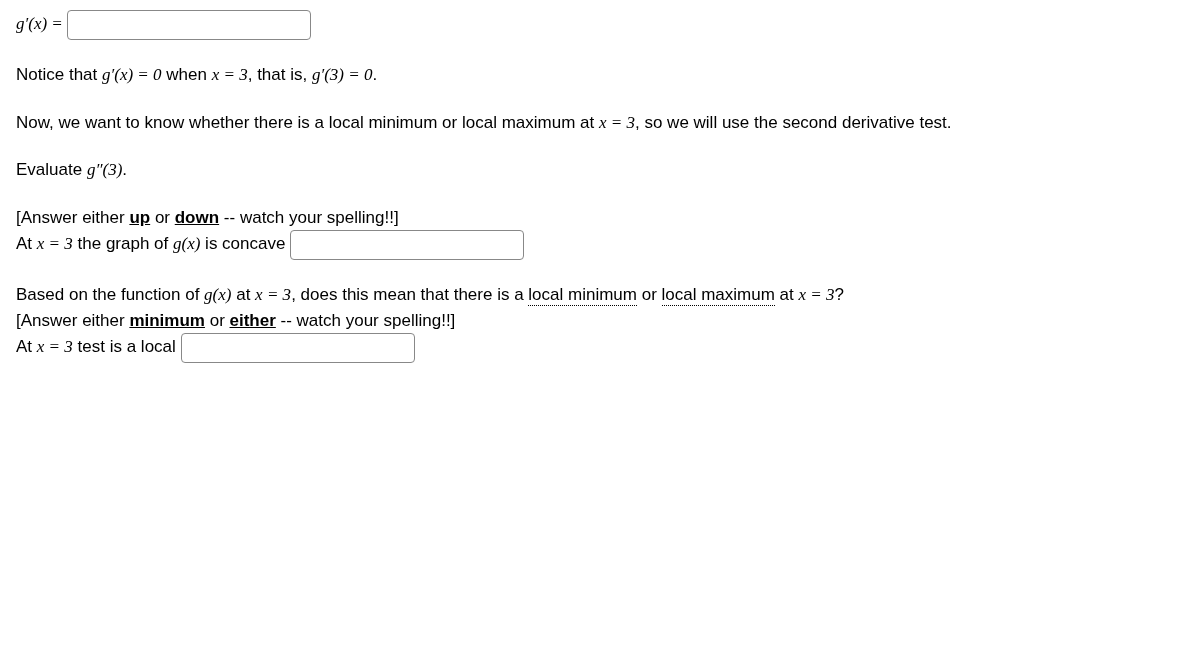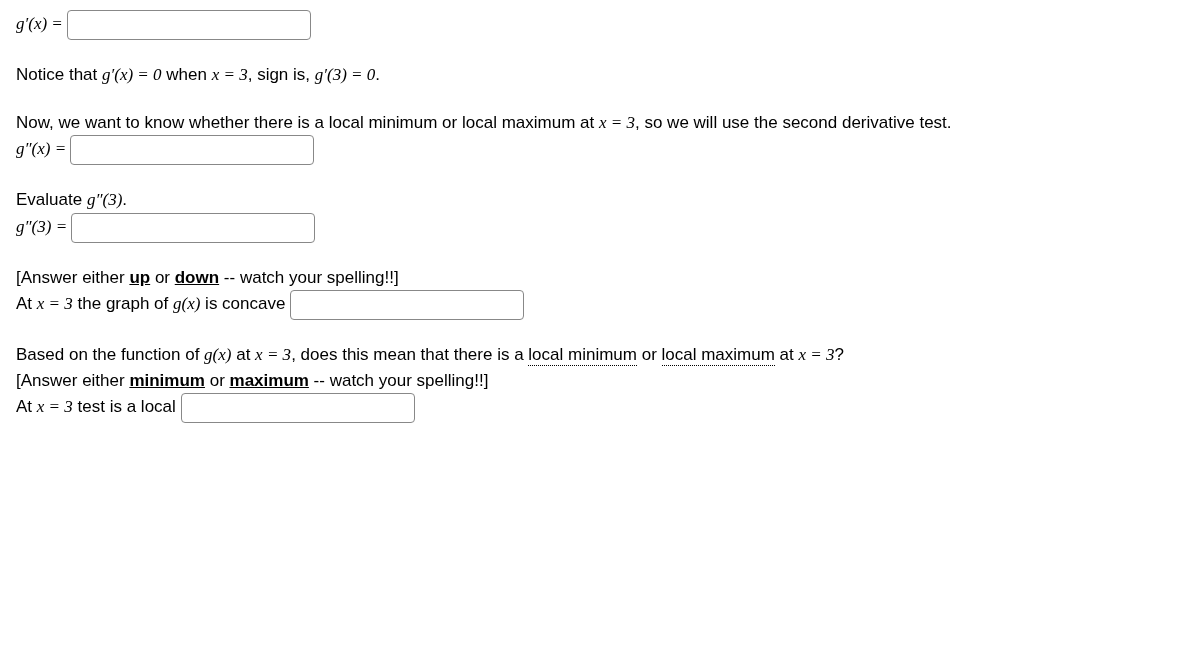--- a/index.html
+++ b/index.html
@@ -65,7 +65,7 @@
 </div>
 
 <div class="question-block">
-  <span>Notice that </span><span class="math">g′(x) = 0</span><span> when </span><span class="math">x = 3</span><span>, sign is, </span><span class="math">g′(3) = 0</span><span>.</span>
+  <span>Notice that </span><span class="math">g′(x) = 0</span><span> when </span><span class="math">x = 3</span><span>, that is, </span><span class="math">g′(3) = 0</span><span>.</span>
 </div>
 
 <div class="question-block">

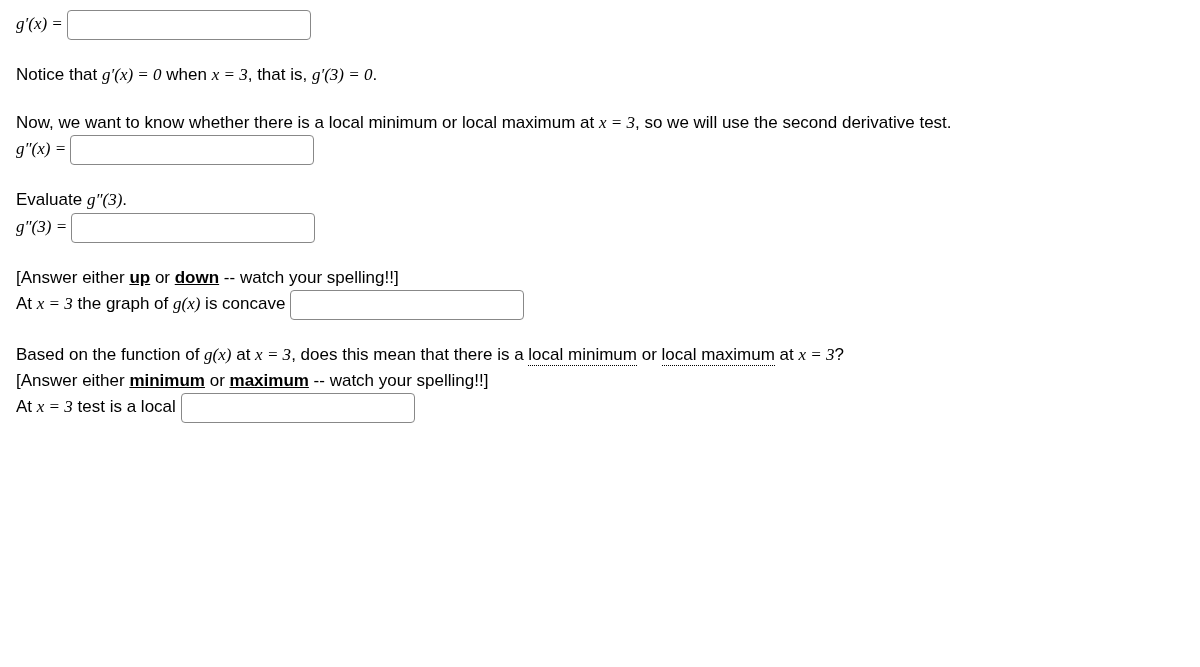--- a/index.html
+++ b/index.html
@@ -72,10 +72,6 @@
   <div>
     <span>Now, we want to know whether there is a local minimum or local maximum at </span><span class="math">x = 3</span><span>, so we will use the second derivative test.</span>
   </div>
-  <div>
-    <span class="math">g″(x) = </span>
-    <input type="text" class="input-wide" style="">
-  </div>
 </div>
 
 <div class="question-block">

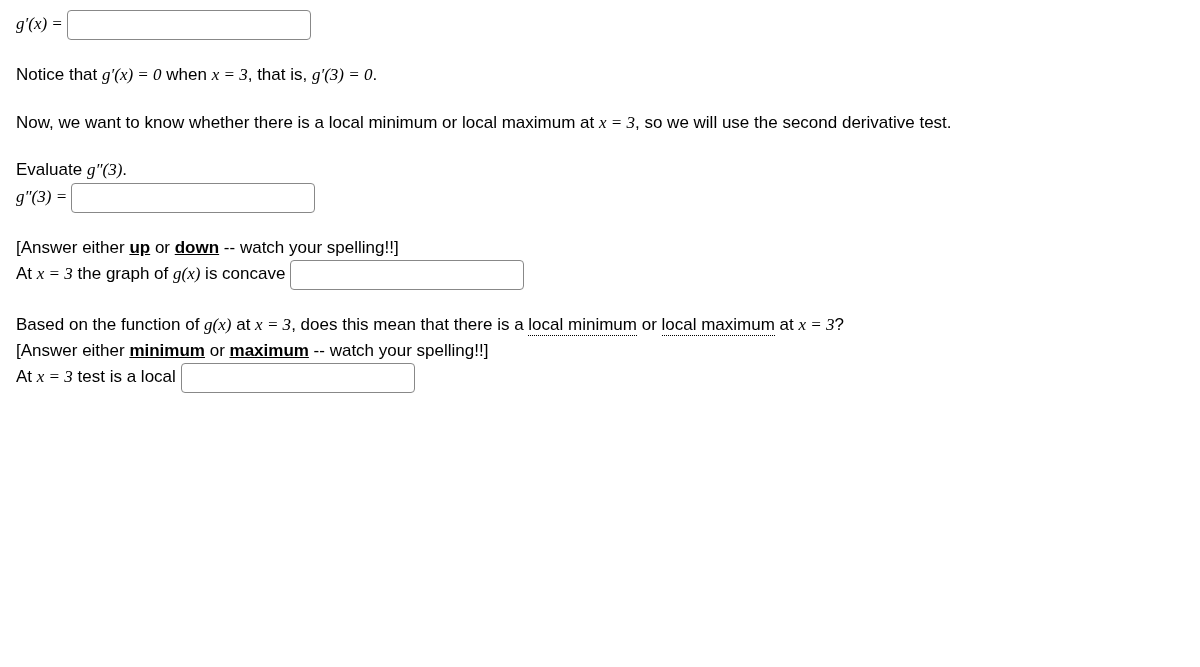--- a/index.html
+++ b/index.html
@@ -78,10 +78,6 @@
   <div>
     <span>Evaluate </span><span class="math">g″(3)</span><span>.</span>
   </div>
-  <div>
-    <span class="math">g″(3) = </span>
-    <input type="text" class="input-wide" style="">
-  </div>
 </div>
 
 <div class="question-block">

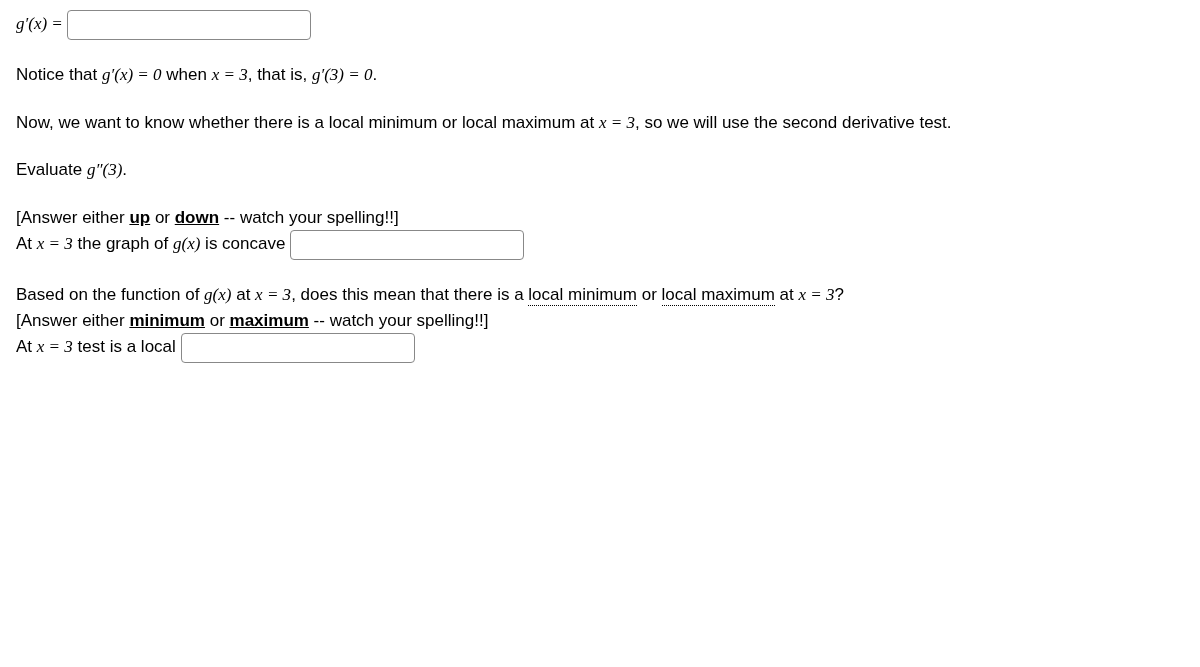--- a/index.html
+++ b/index.html
@@ -95,7 +95,7 @@
     <span>Based on the function of </span><span class="math">g(x)</span><span> at </span><span class="math">x = 3</span><span>, does this mean that there is a </span><span class="dotted-underline">local minimum</span><span> or </span><span class="dotted-underline">local maximum</span><span> at </span><span class="math">x = 3</span><span>?</span>
   </div>
   <div>
-    <span>[Answer either </span><span class="bold">minimum</span><span> or </span><span class="bold">maximum</span><span> -- watch your spelling!!]</span>
+    <span>[Answer either </span><span class="bold">minimum</span><span> or </span><span class="bold">either</span><span> -- watch your spelling!!]</span>
   </div>
   <div>
     <span>At </span><span class="math">x = 3</span><span> test is a local </span>

